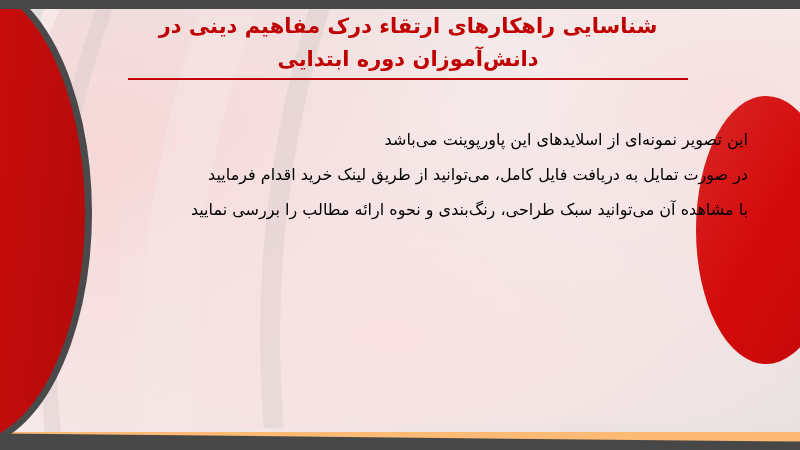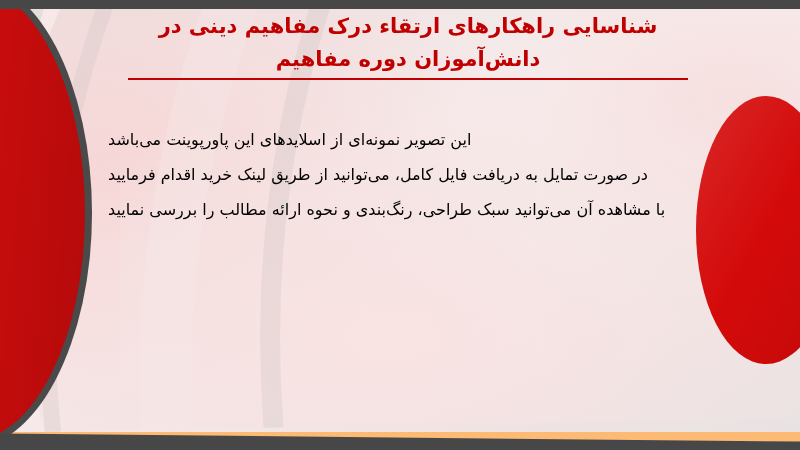--- a/index.html
+++ b/index.html
@@ -192,7 +192,7 @@
 
   <div class="title-block">
     <div class="title-line">شناسایی راهکارهای ارتقاء درک مفاهیم دینی در</div>
-    <div class="title-line">دانش‌آموزان دوره مفاهیم</div>
+    <div class="title-line">دانش‌آموزان دوره ابتدایی</div>
   </div>
   <div class="title-underline"></div>
 

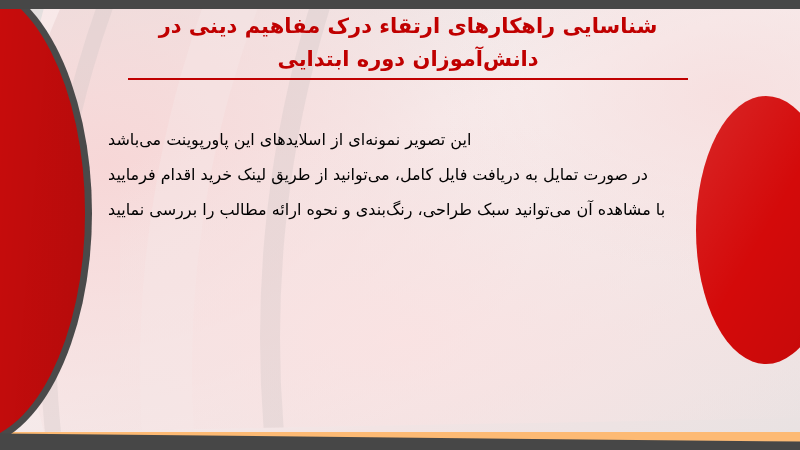--- a/index.html
+++ b/index.html
@@ -142,7 +142,7 @@
     right: 74px;
     top: 122px;
     width: 640px;
-    text-align: left;
+    text-align: right;
     direction: rtl;
   }
   .body-line {

